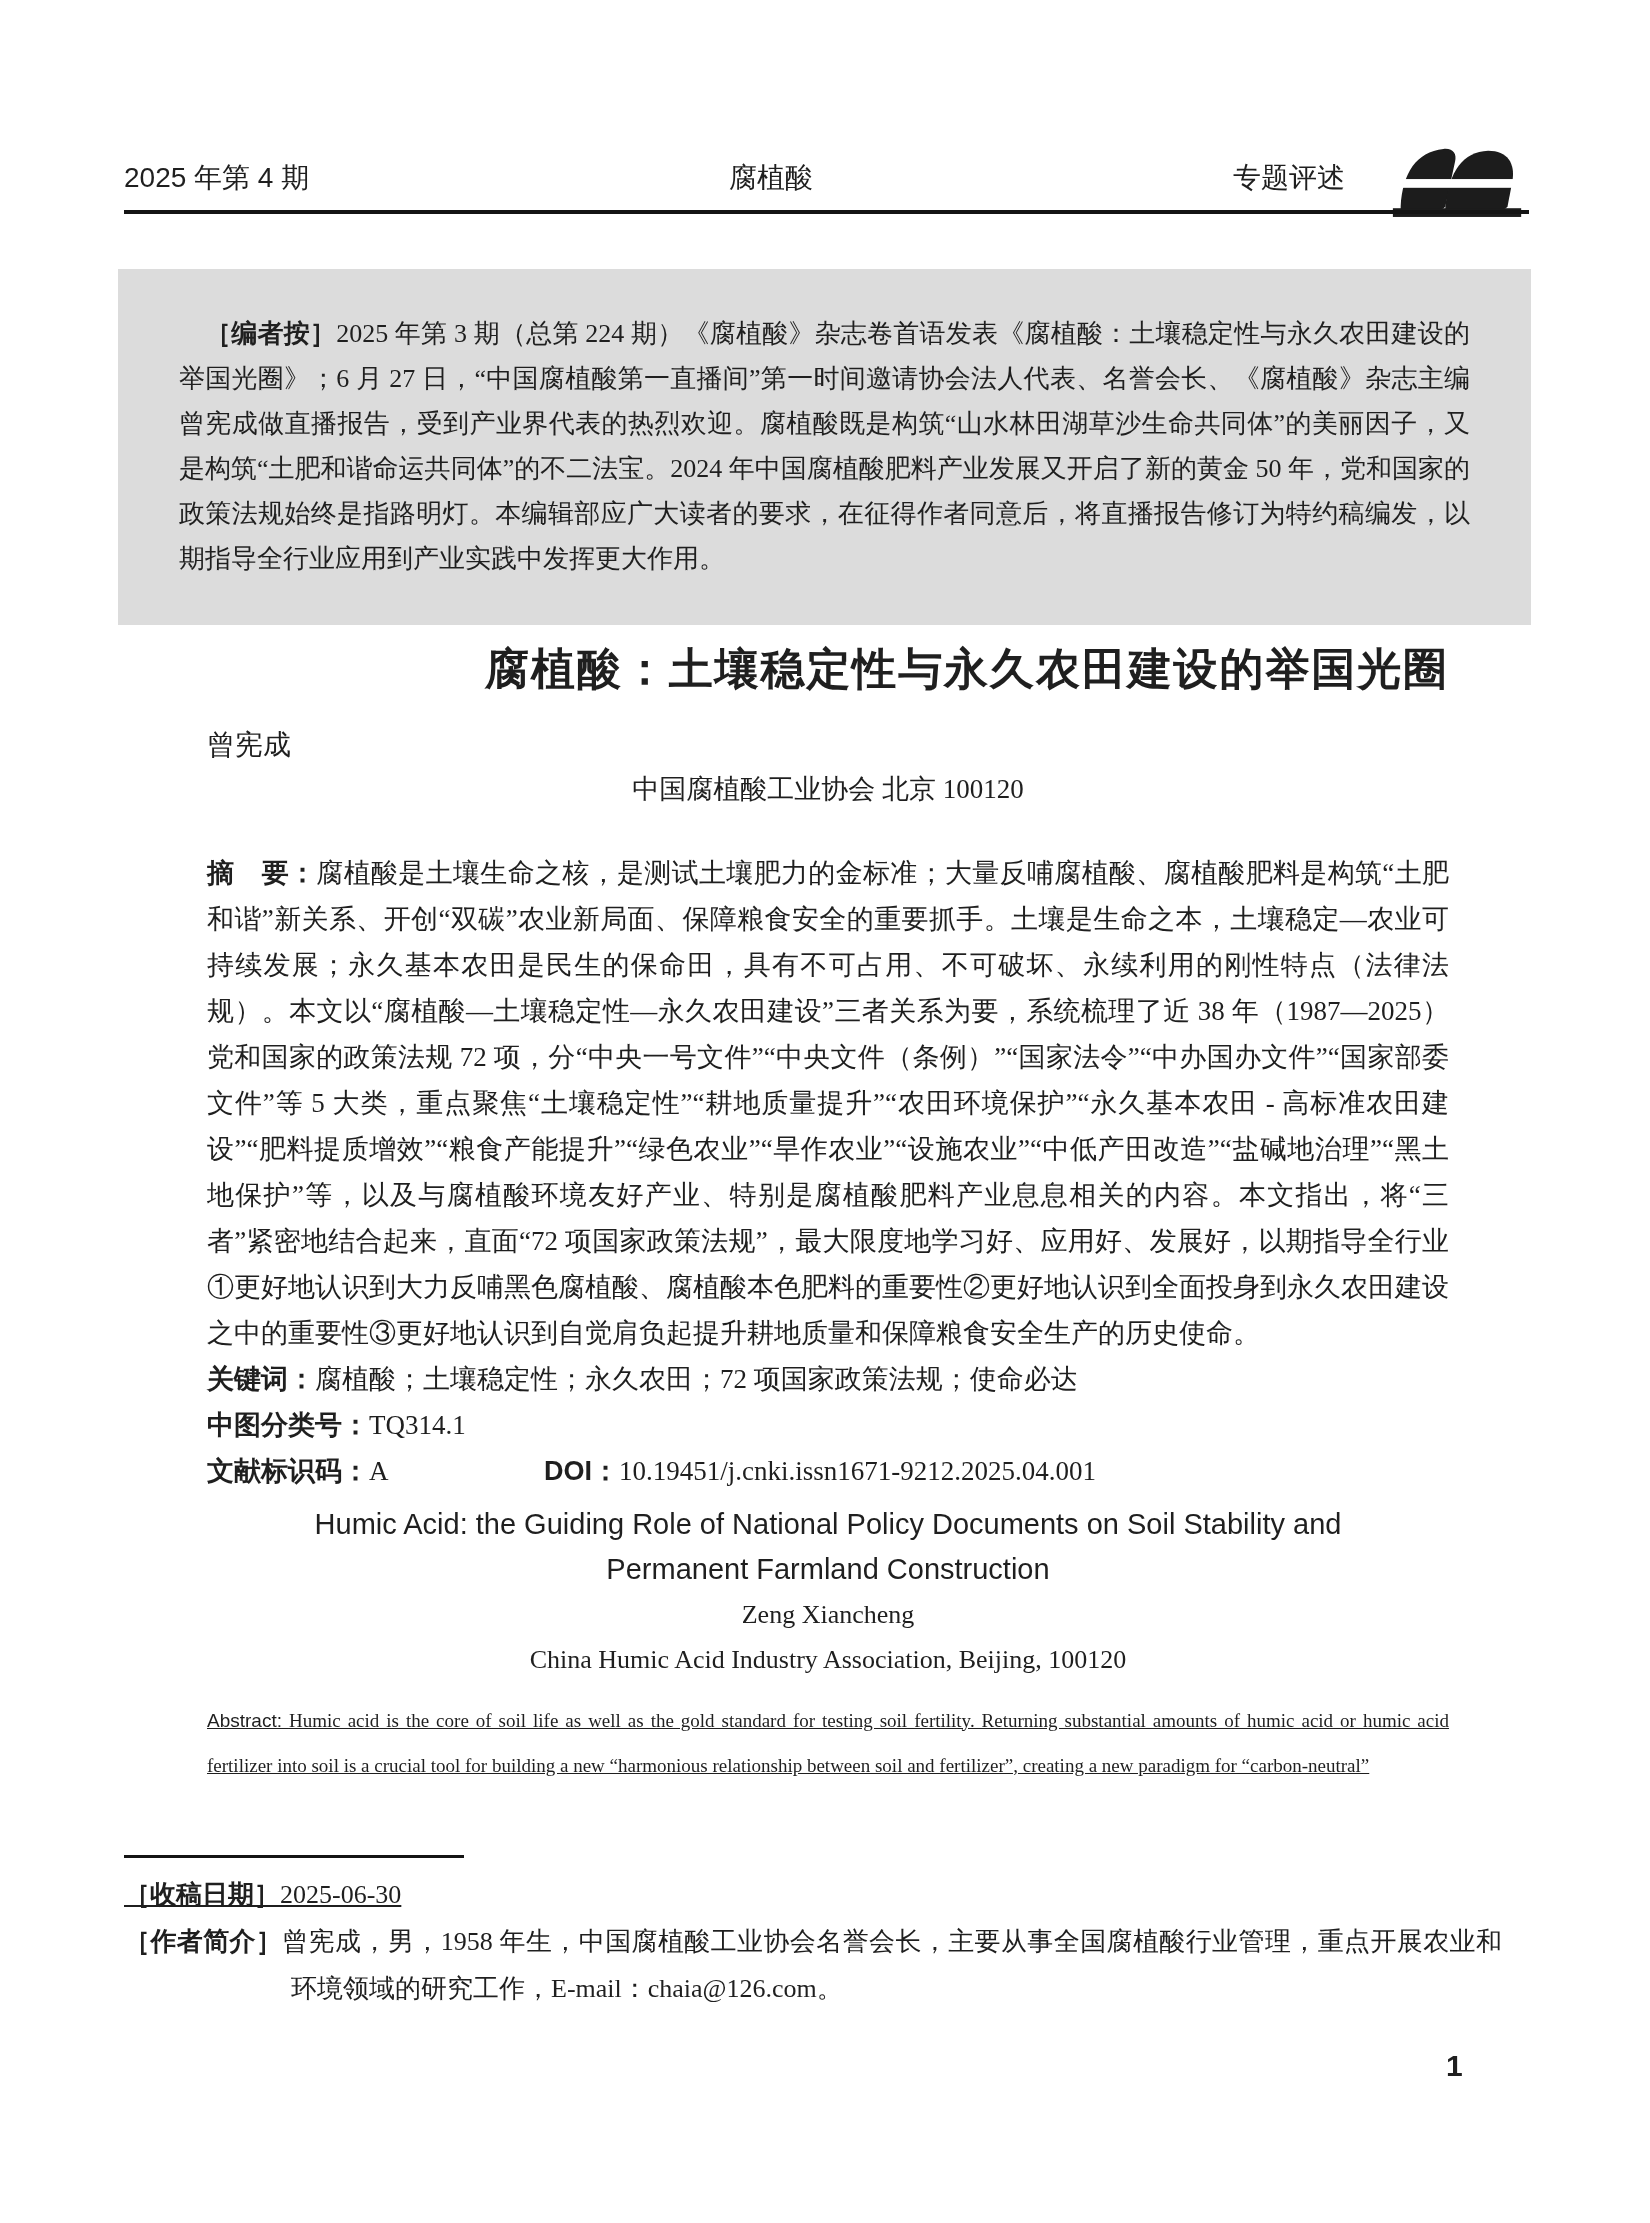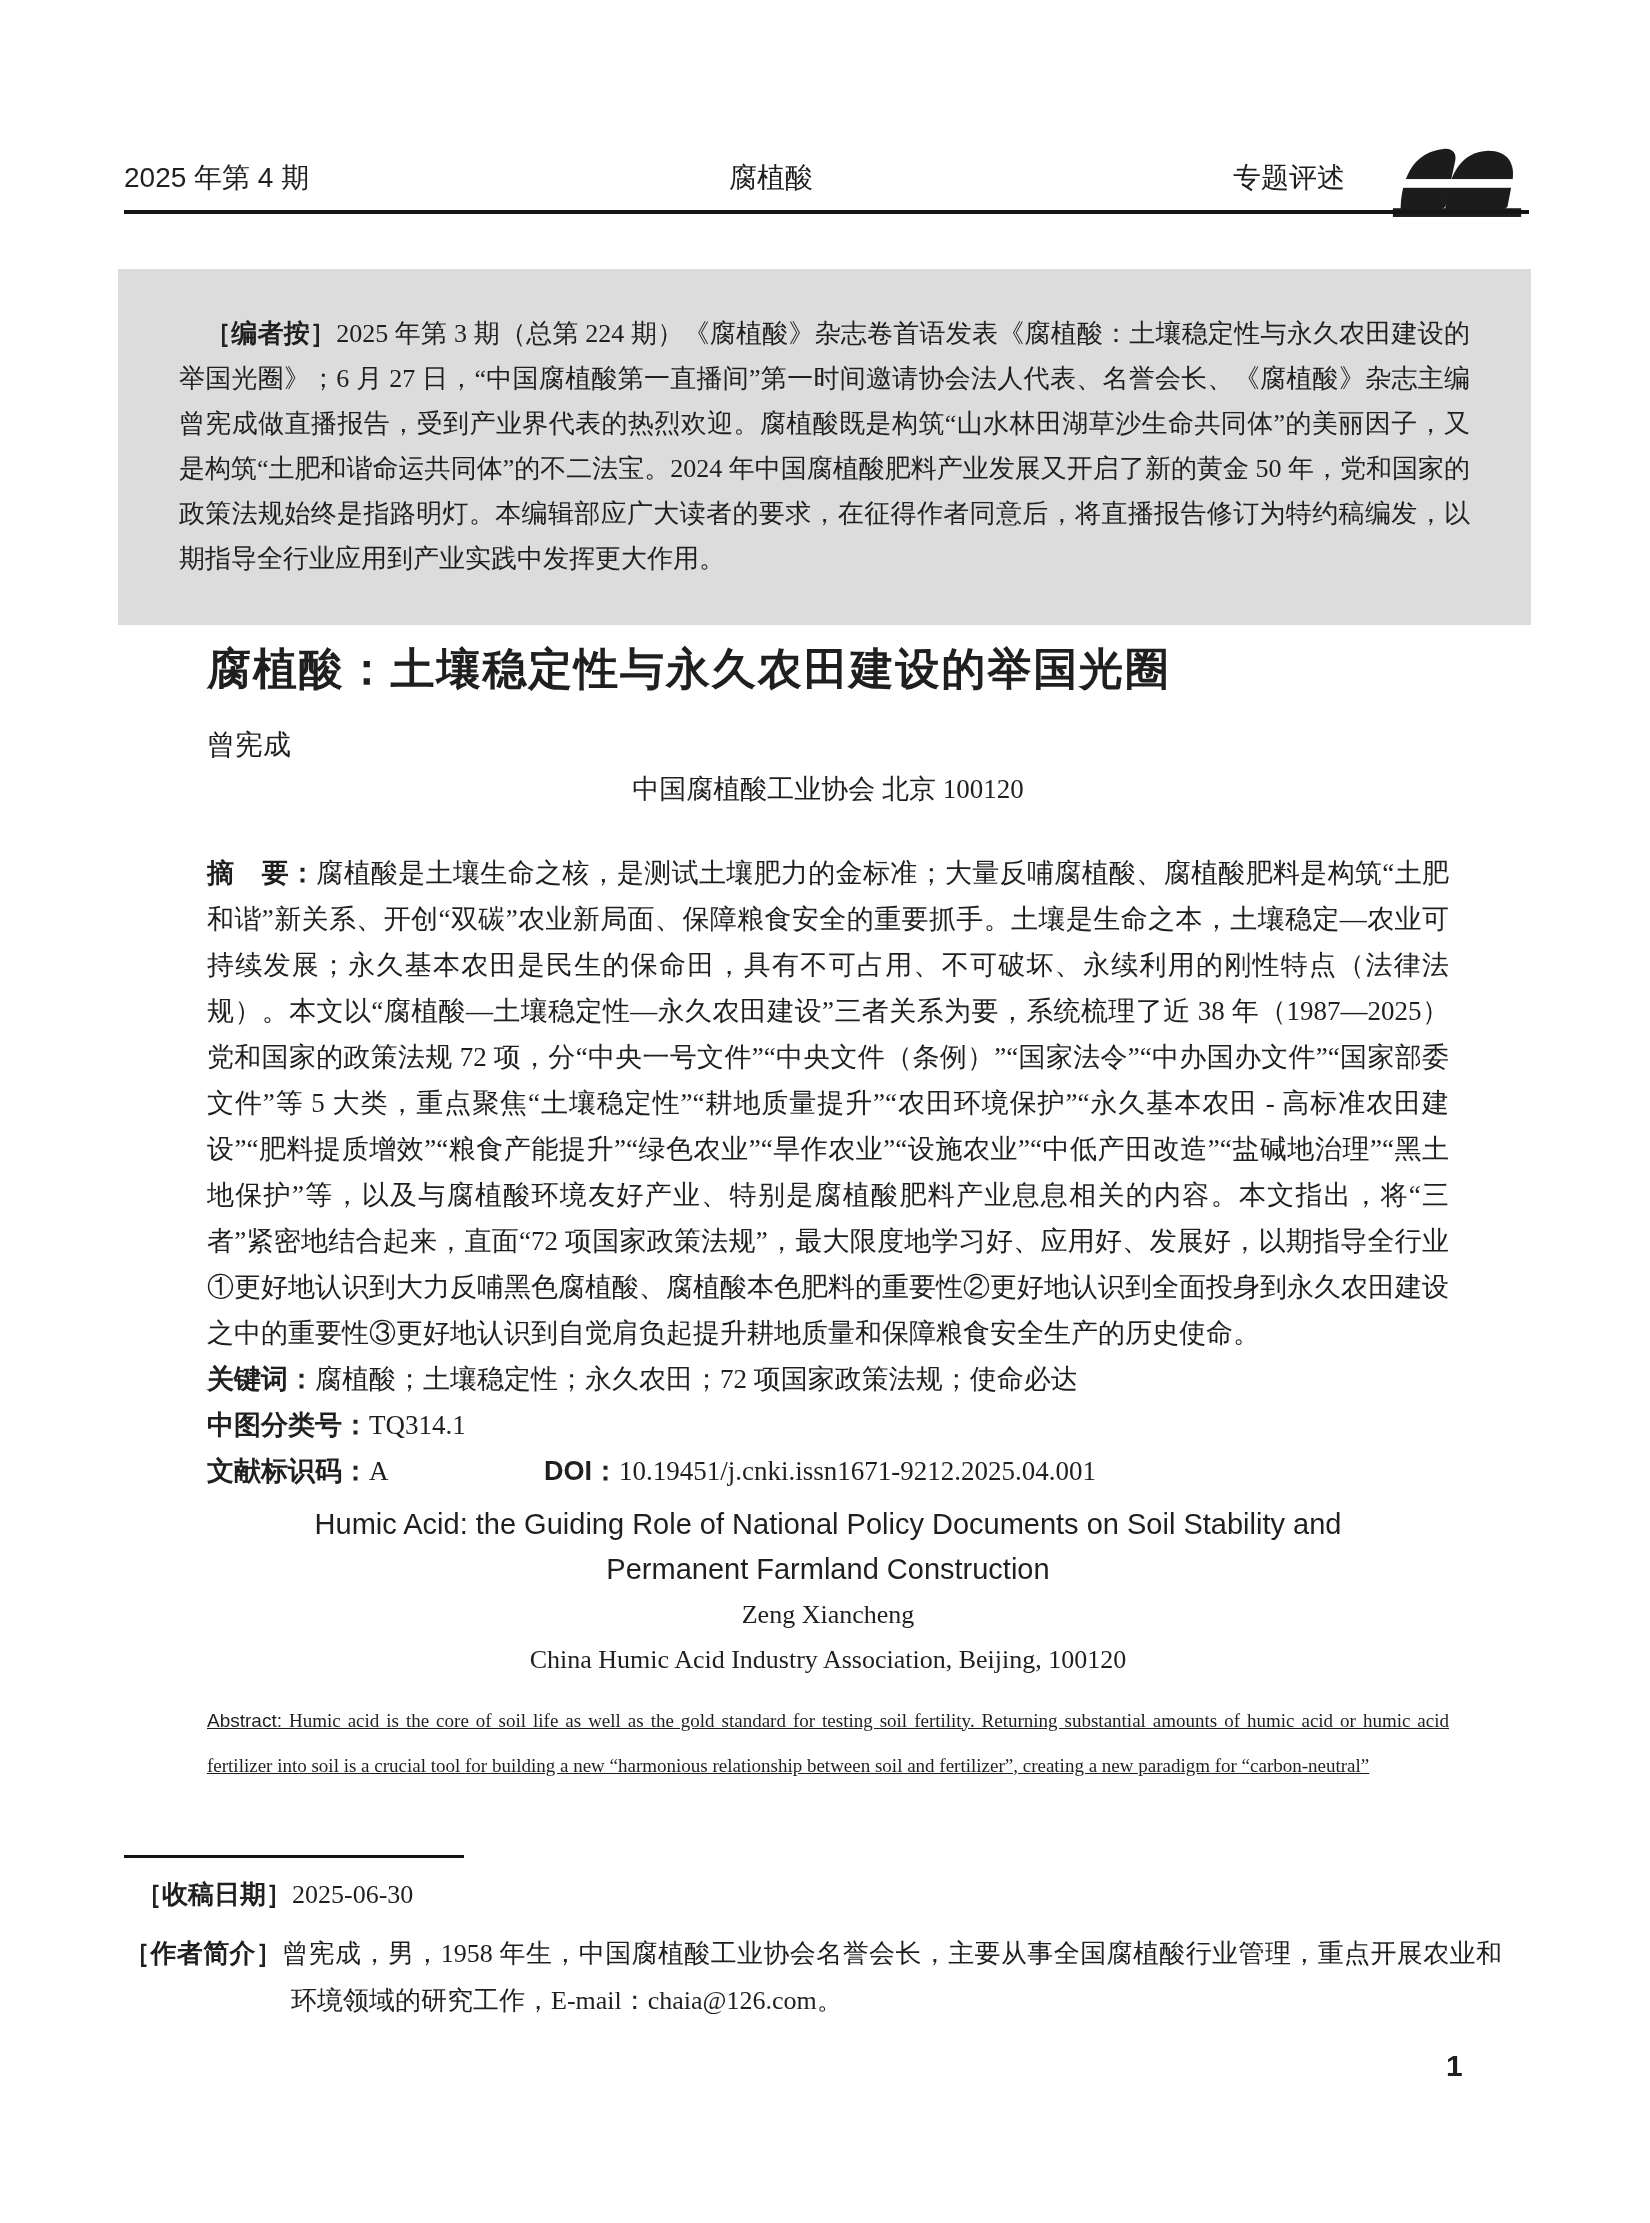--- a/index.html
+++ b/index.html
@@ -39,7 +39,7 @@
   
   .main{position:absolute;top:640px;left:207px;width:1242px;}
   .article-title{
-    margin:0;text-align:left;
+    margin:0;text-align:right;
     font-family:"Liberation Sans","DejaVu Sans",sans-serif;
     font-weight:bold;font-size:44px;line-height:58px;letter-spacing:1.9px;
   }

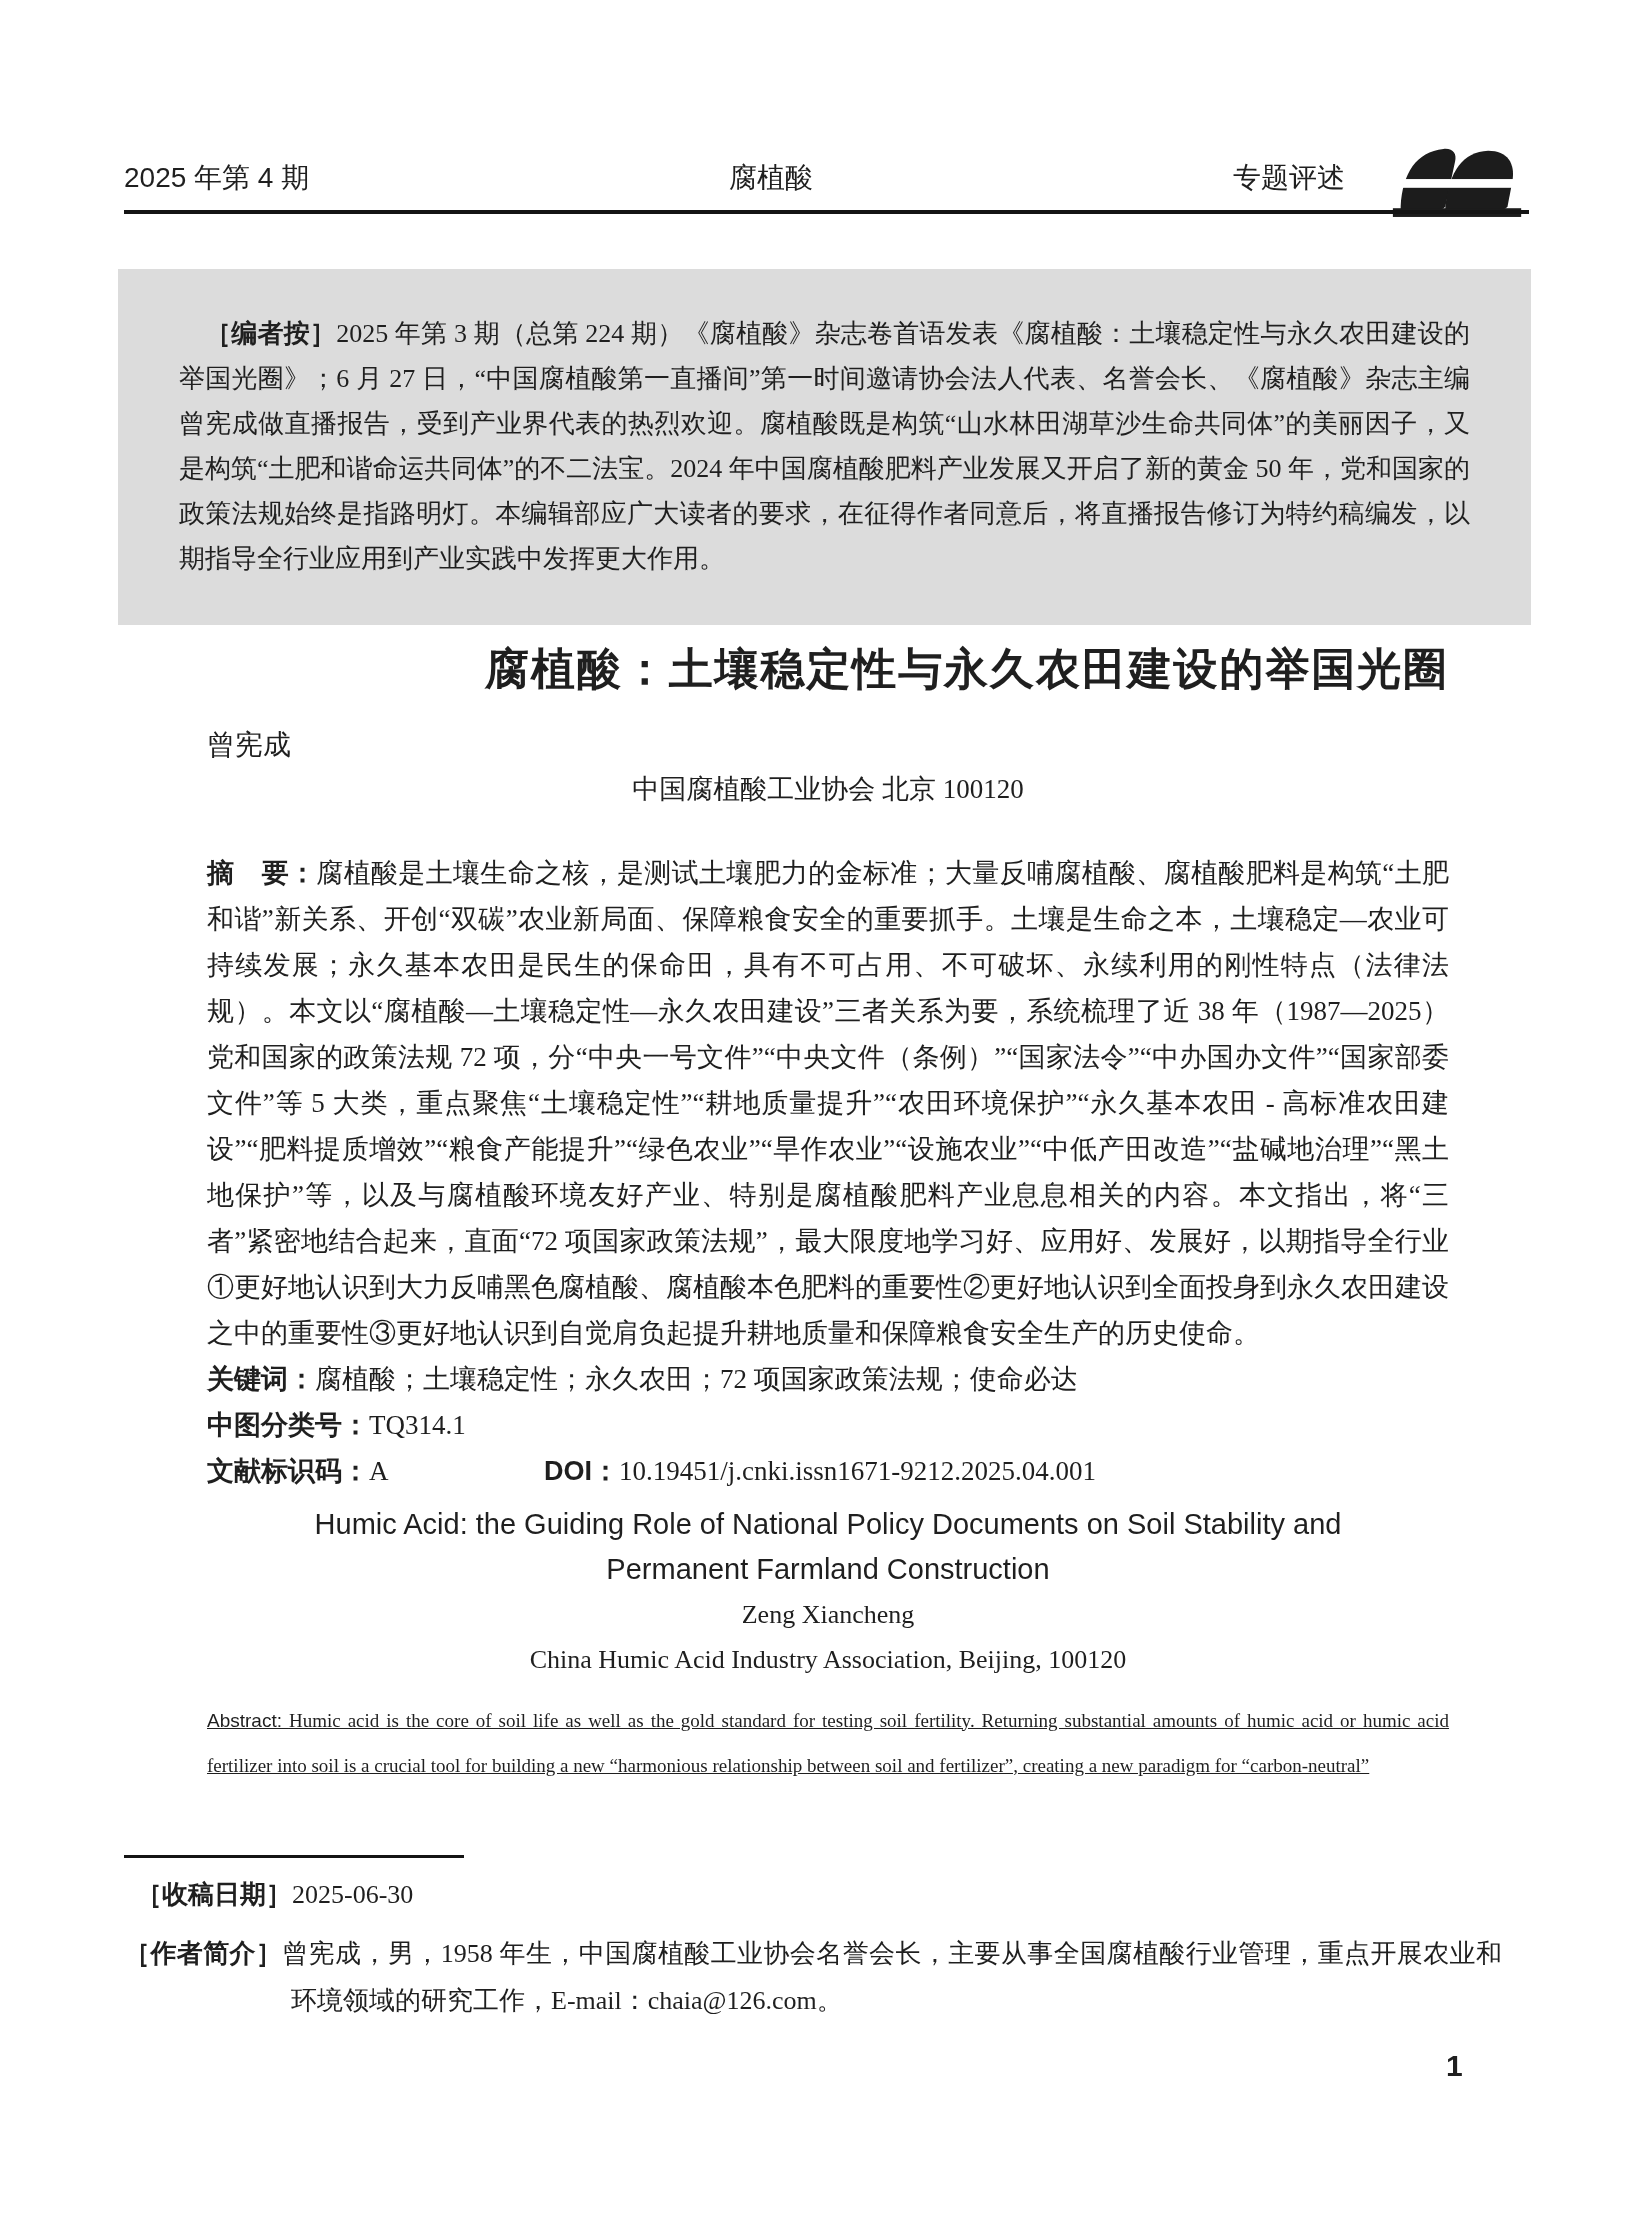--- a/index.html
+++ b/index.html
@@ -68,7 +68,7 @@
   
   .footnotes{position:absolute;top:1855px;left:124px;width:1378px;font-size:26px;}
   .foot-rule{width:340px;height:2.9px;background:#141414;margin-bottom:13.6px;}
-  .foot-line{margin:12px;line-height:47px;}
+  .foot-line{margin:0;line-height:47px;text-decoration:underline;}
   .foot-bio{margin:0;line-height:47px;padding-left:167px;text-indent:-167px;text-align:justify;}
   .foot-label{font-weight:bold;font-family:"Liberation Sans","DejaVu Sans",sans-serif;}
   .page-number{

